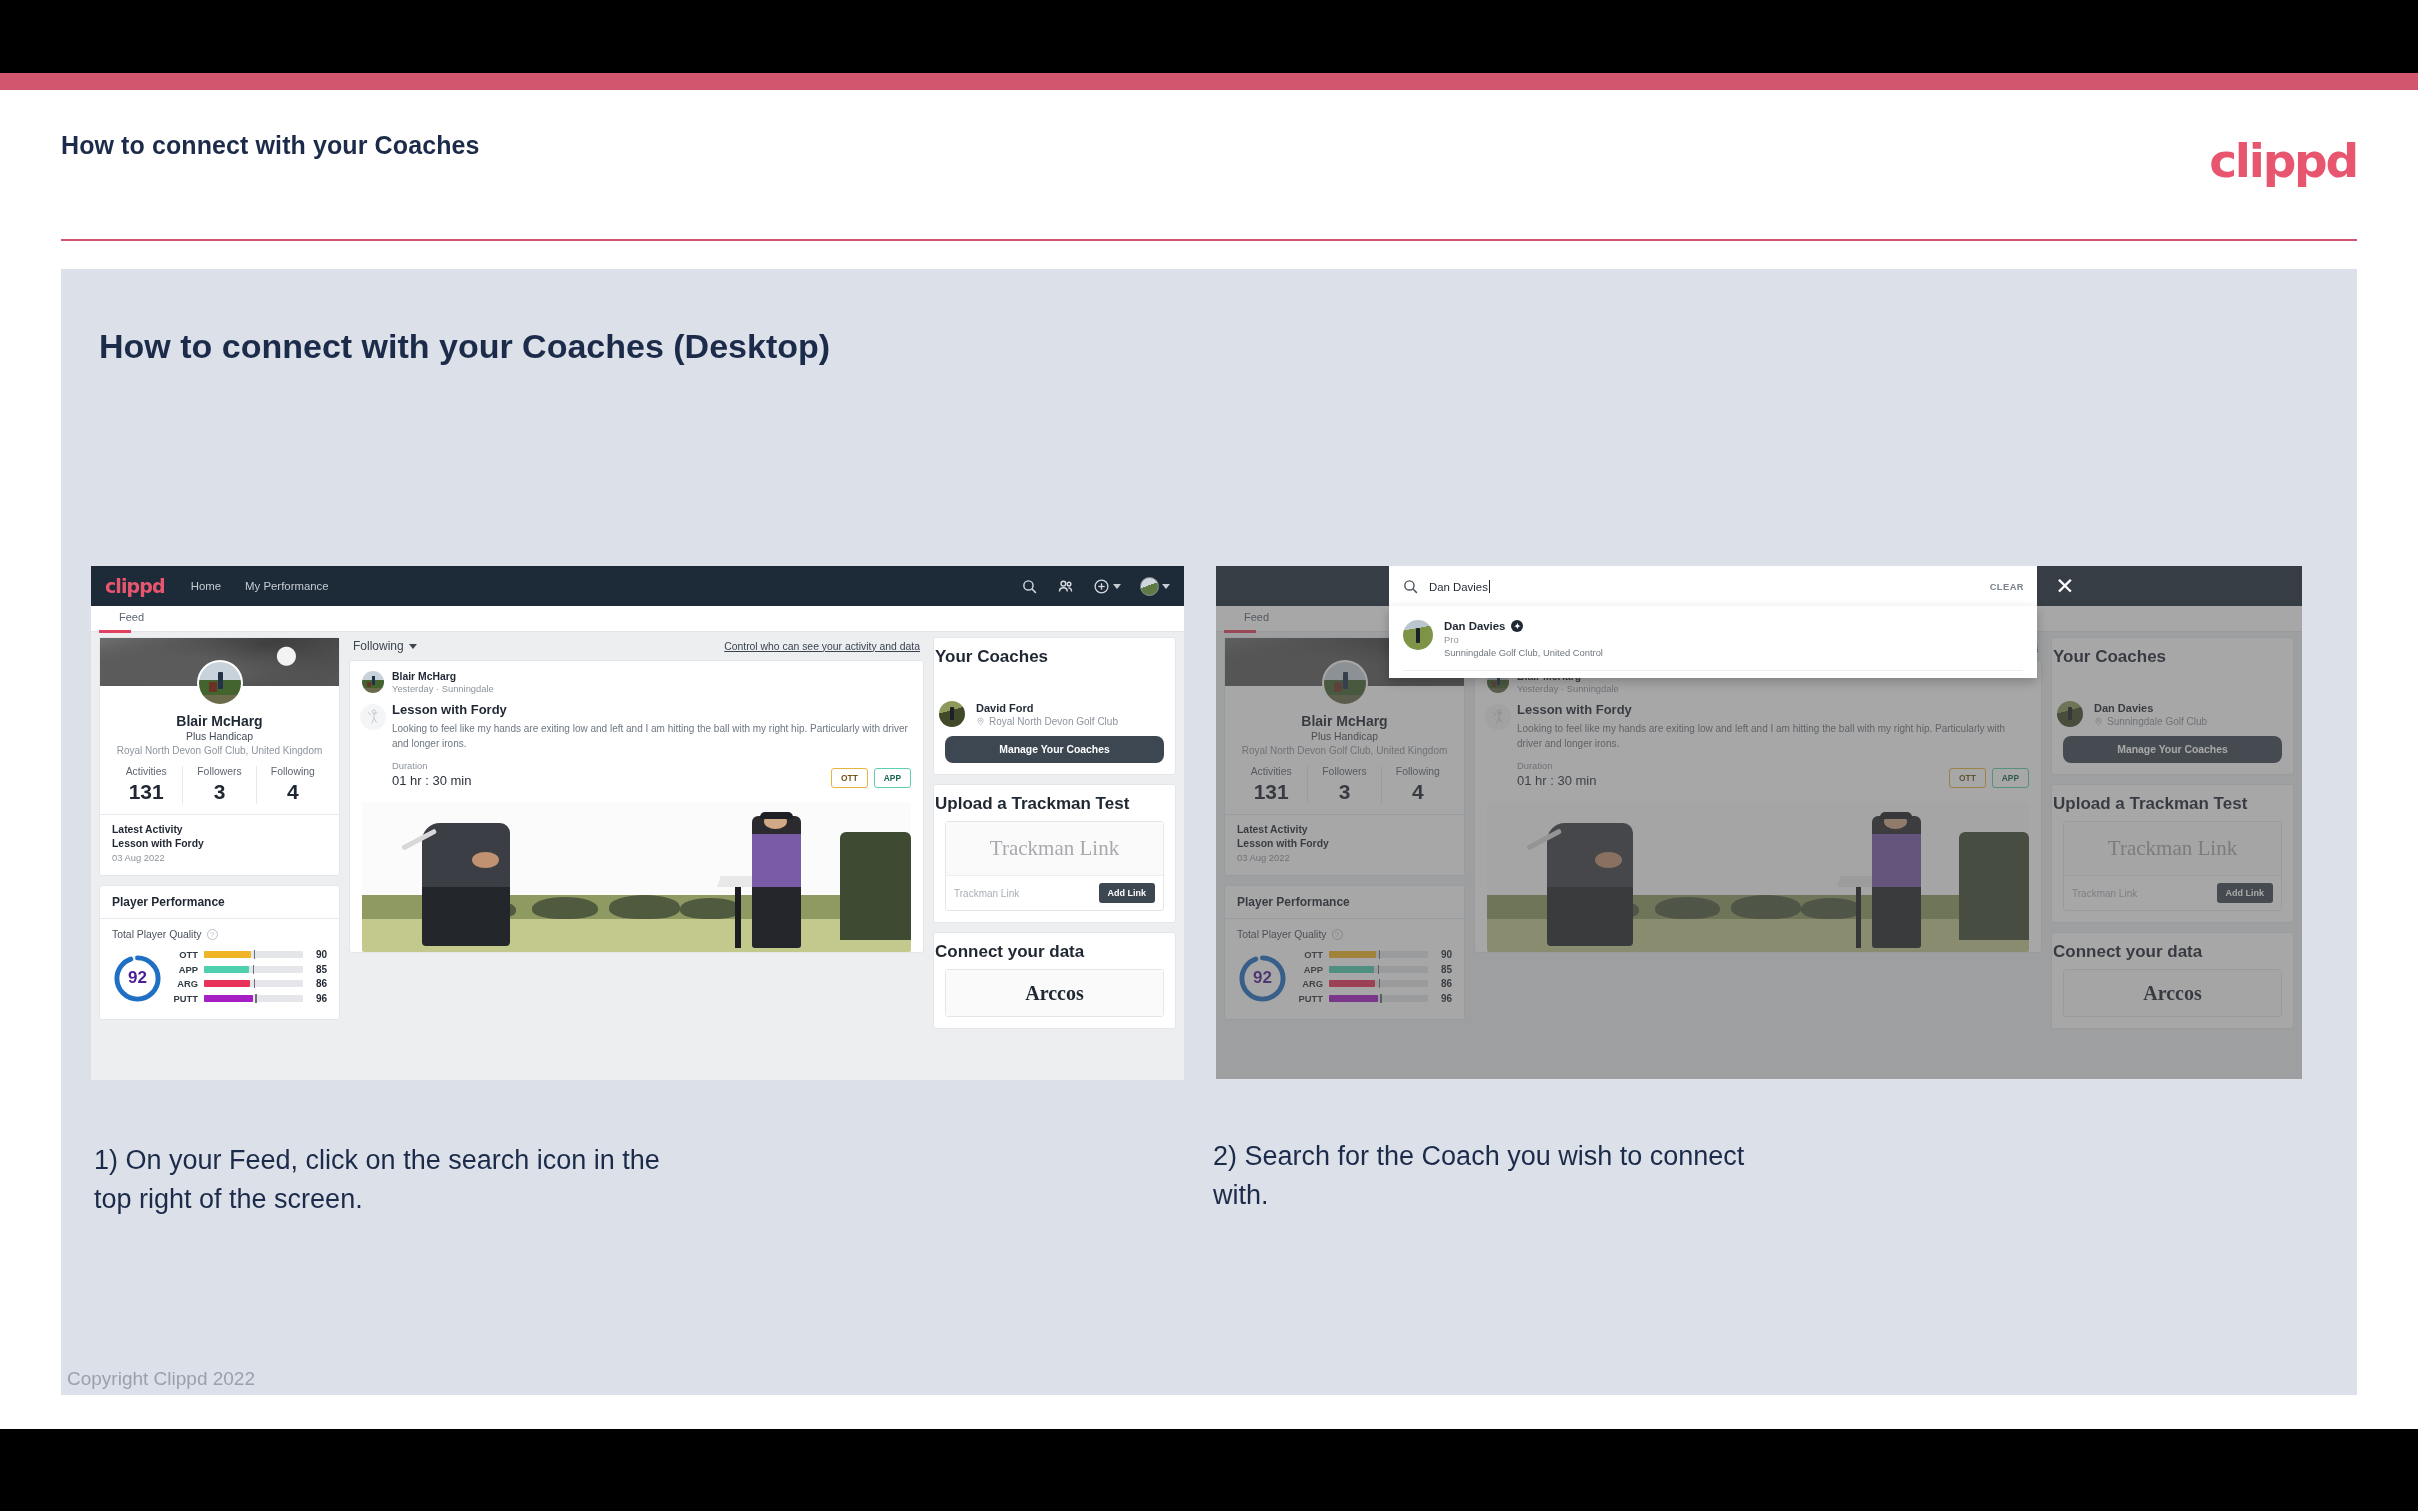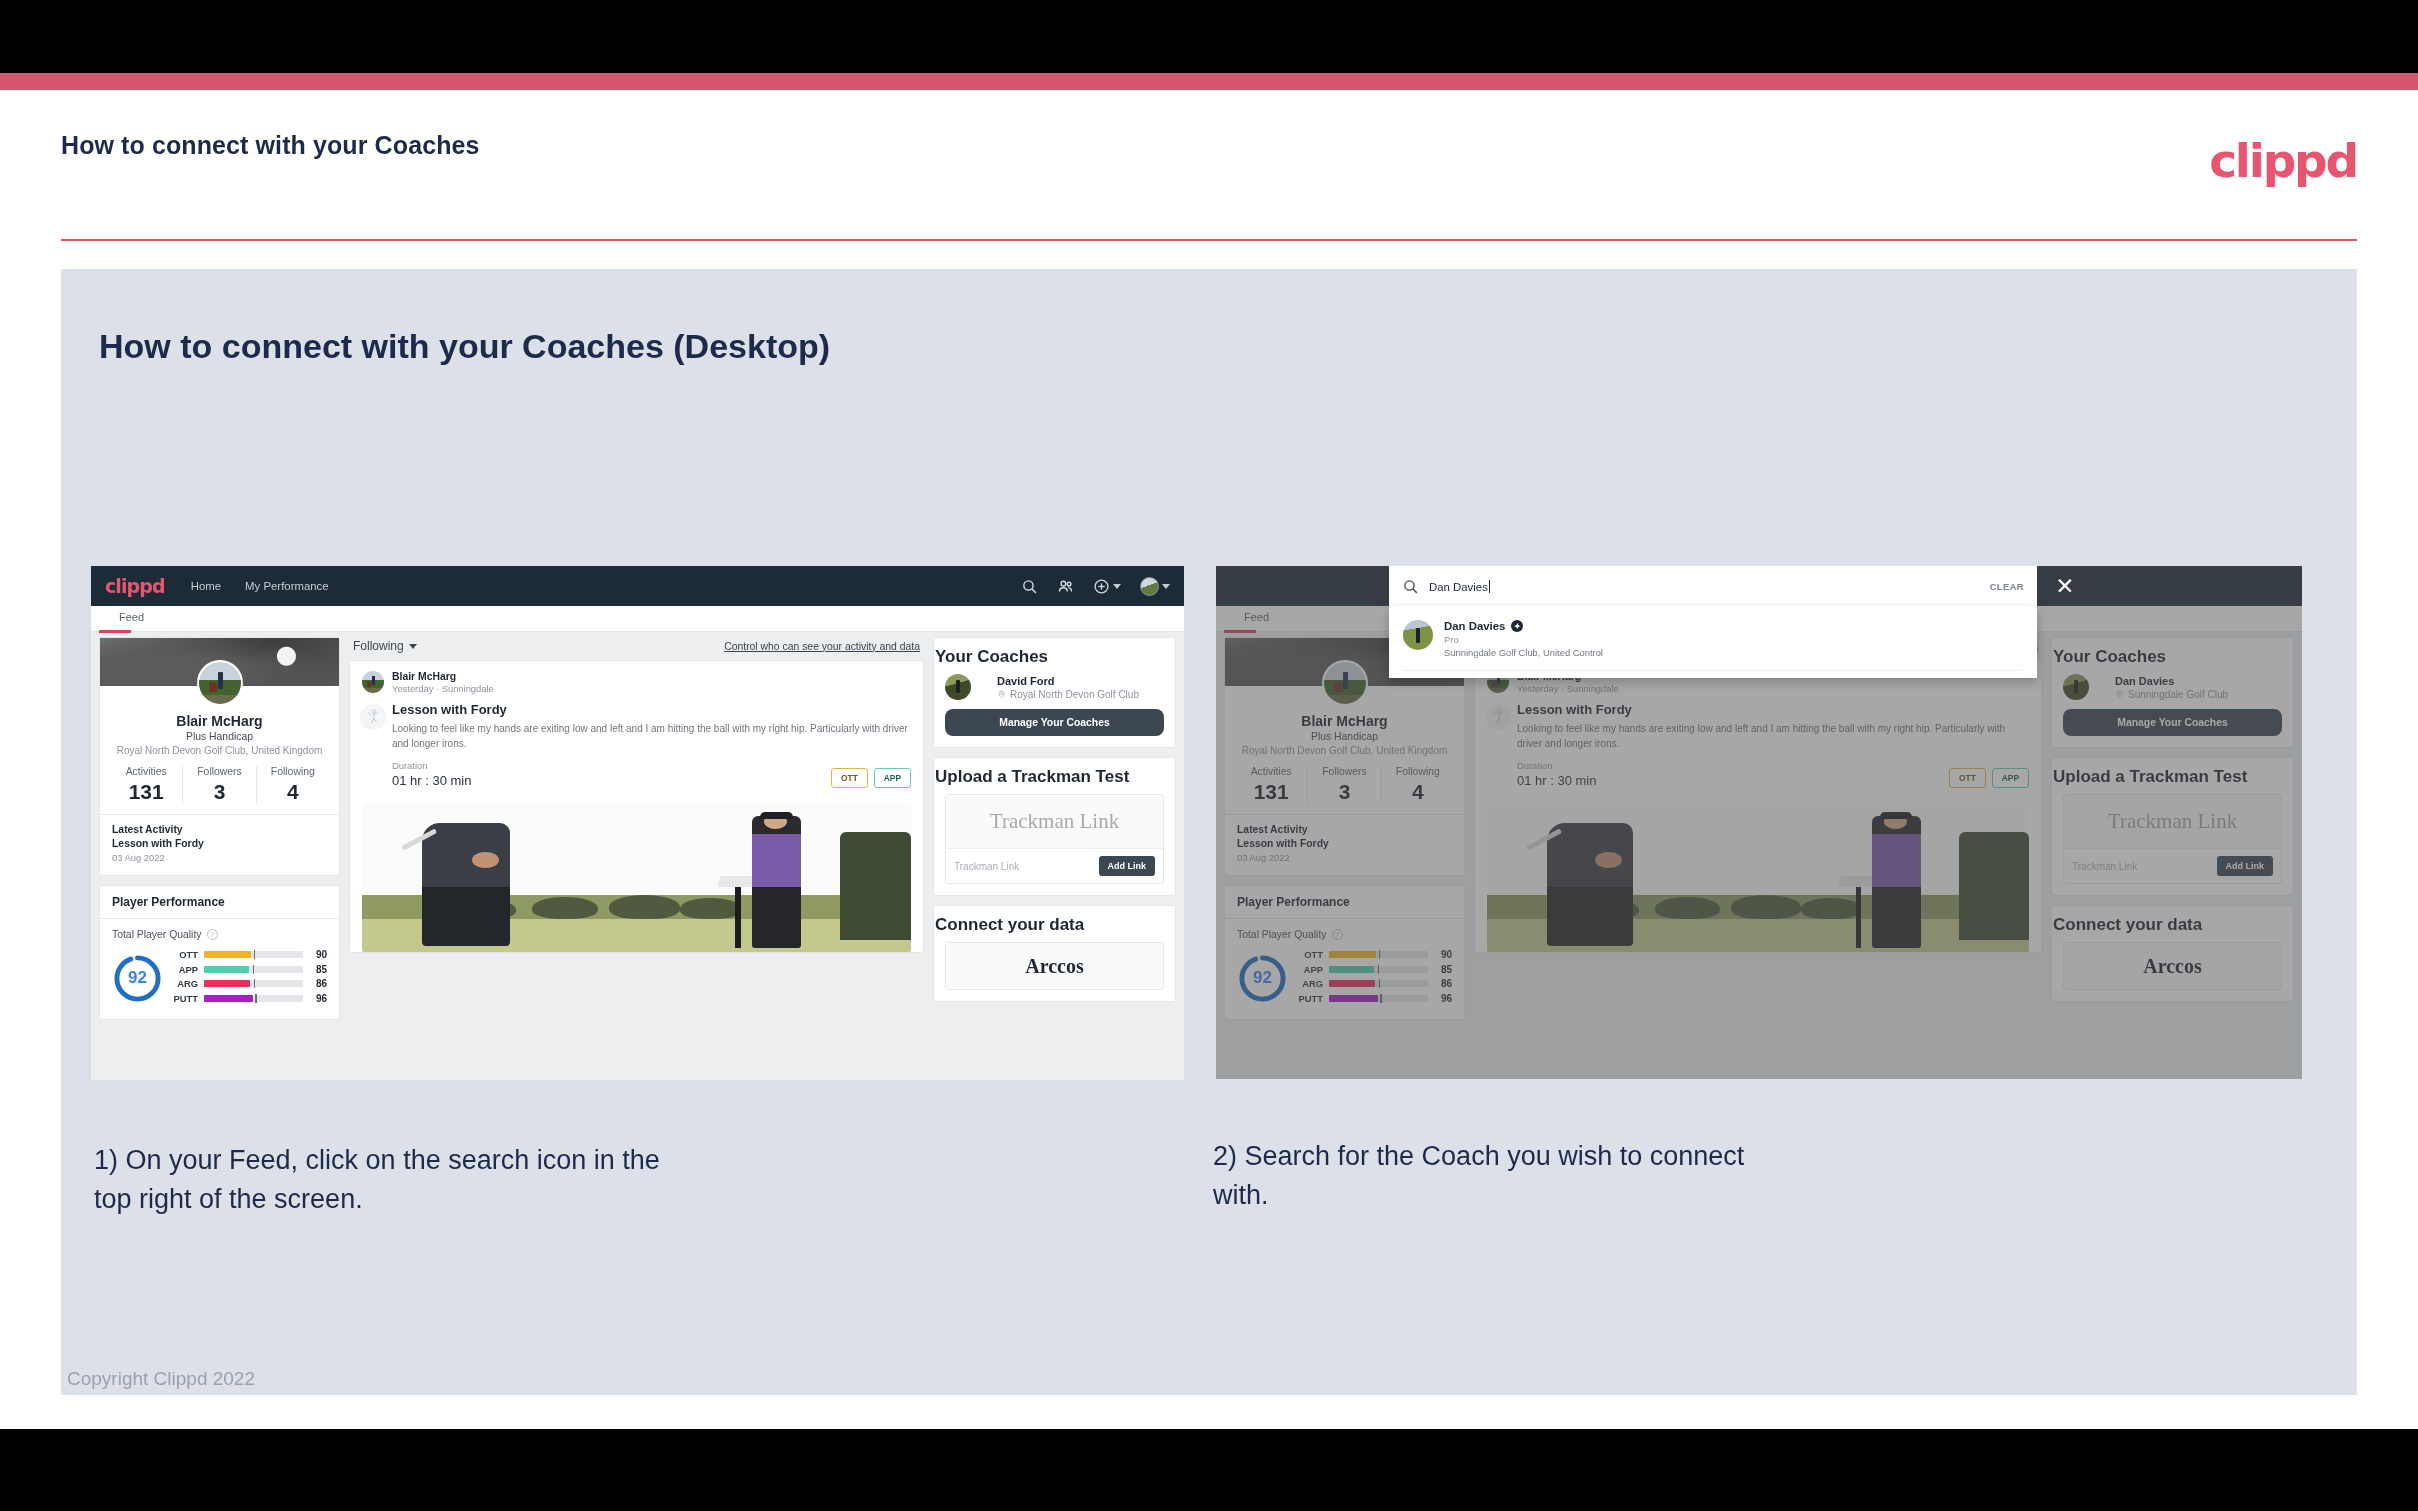--- a/index.html
+++ b/index.html
@@ -189,7 +189,7 @@
 
   
   .rc-head { padding: 9px 1px 7px; font-size: 17px; font-weight: 700; color: #1f2733; }
-  .coach-row { display: flex; align-items: center; gap: 26px; padding: 0 11px 9px; }
+  .coach-row { display: flex; align-items: center; gap: 11px; padding: 0 5px 9px; margin-top: 27px; }
   .coach-av { width: 26px; height: 26px; border-radius: 50%; flex: none;
     background: linear-gradient(165deg,#8d9a5c 0 38%, #404a28 38% 100%); position: relative; overflow: hidden; }
   .coach-av::after { content:""; position: absolute; left: 42%; top: 22%; width: 4px; height: 13px; background: #1d2026; border-radius: 1px; }

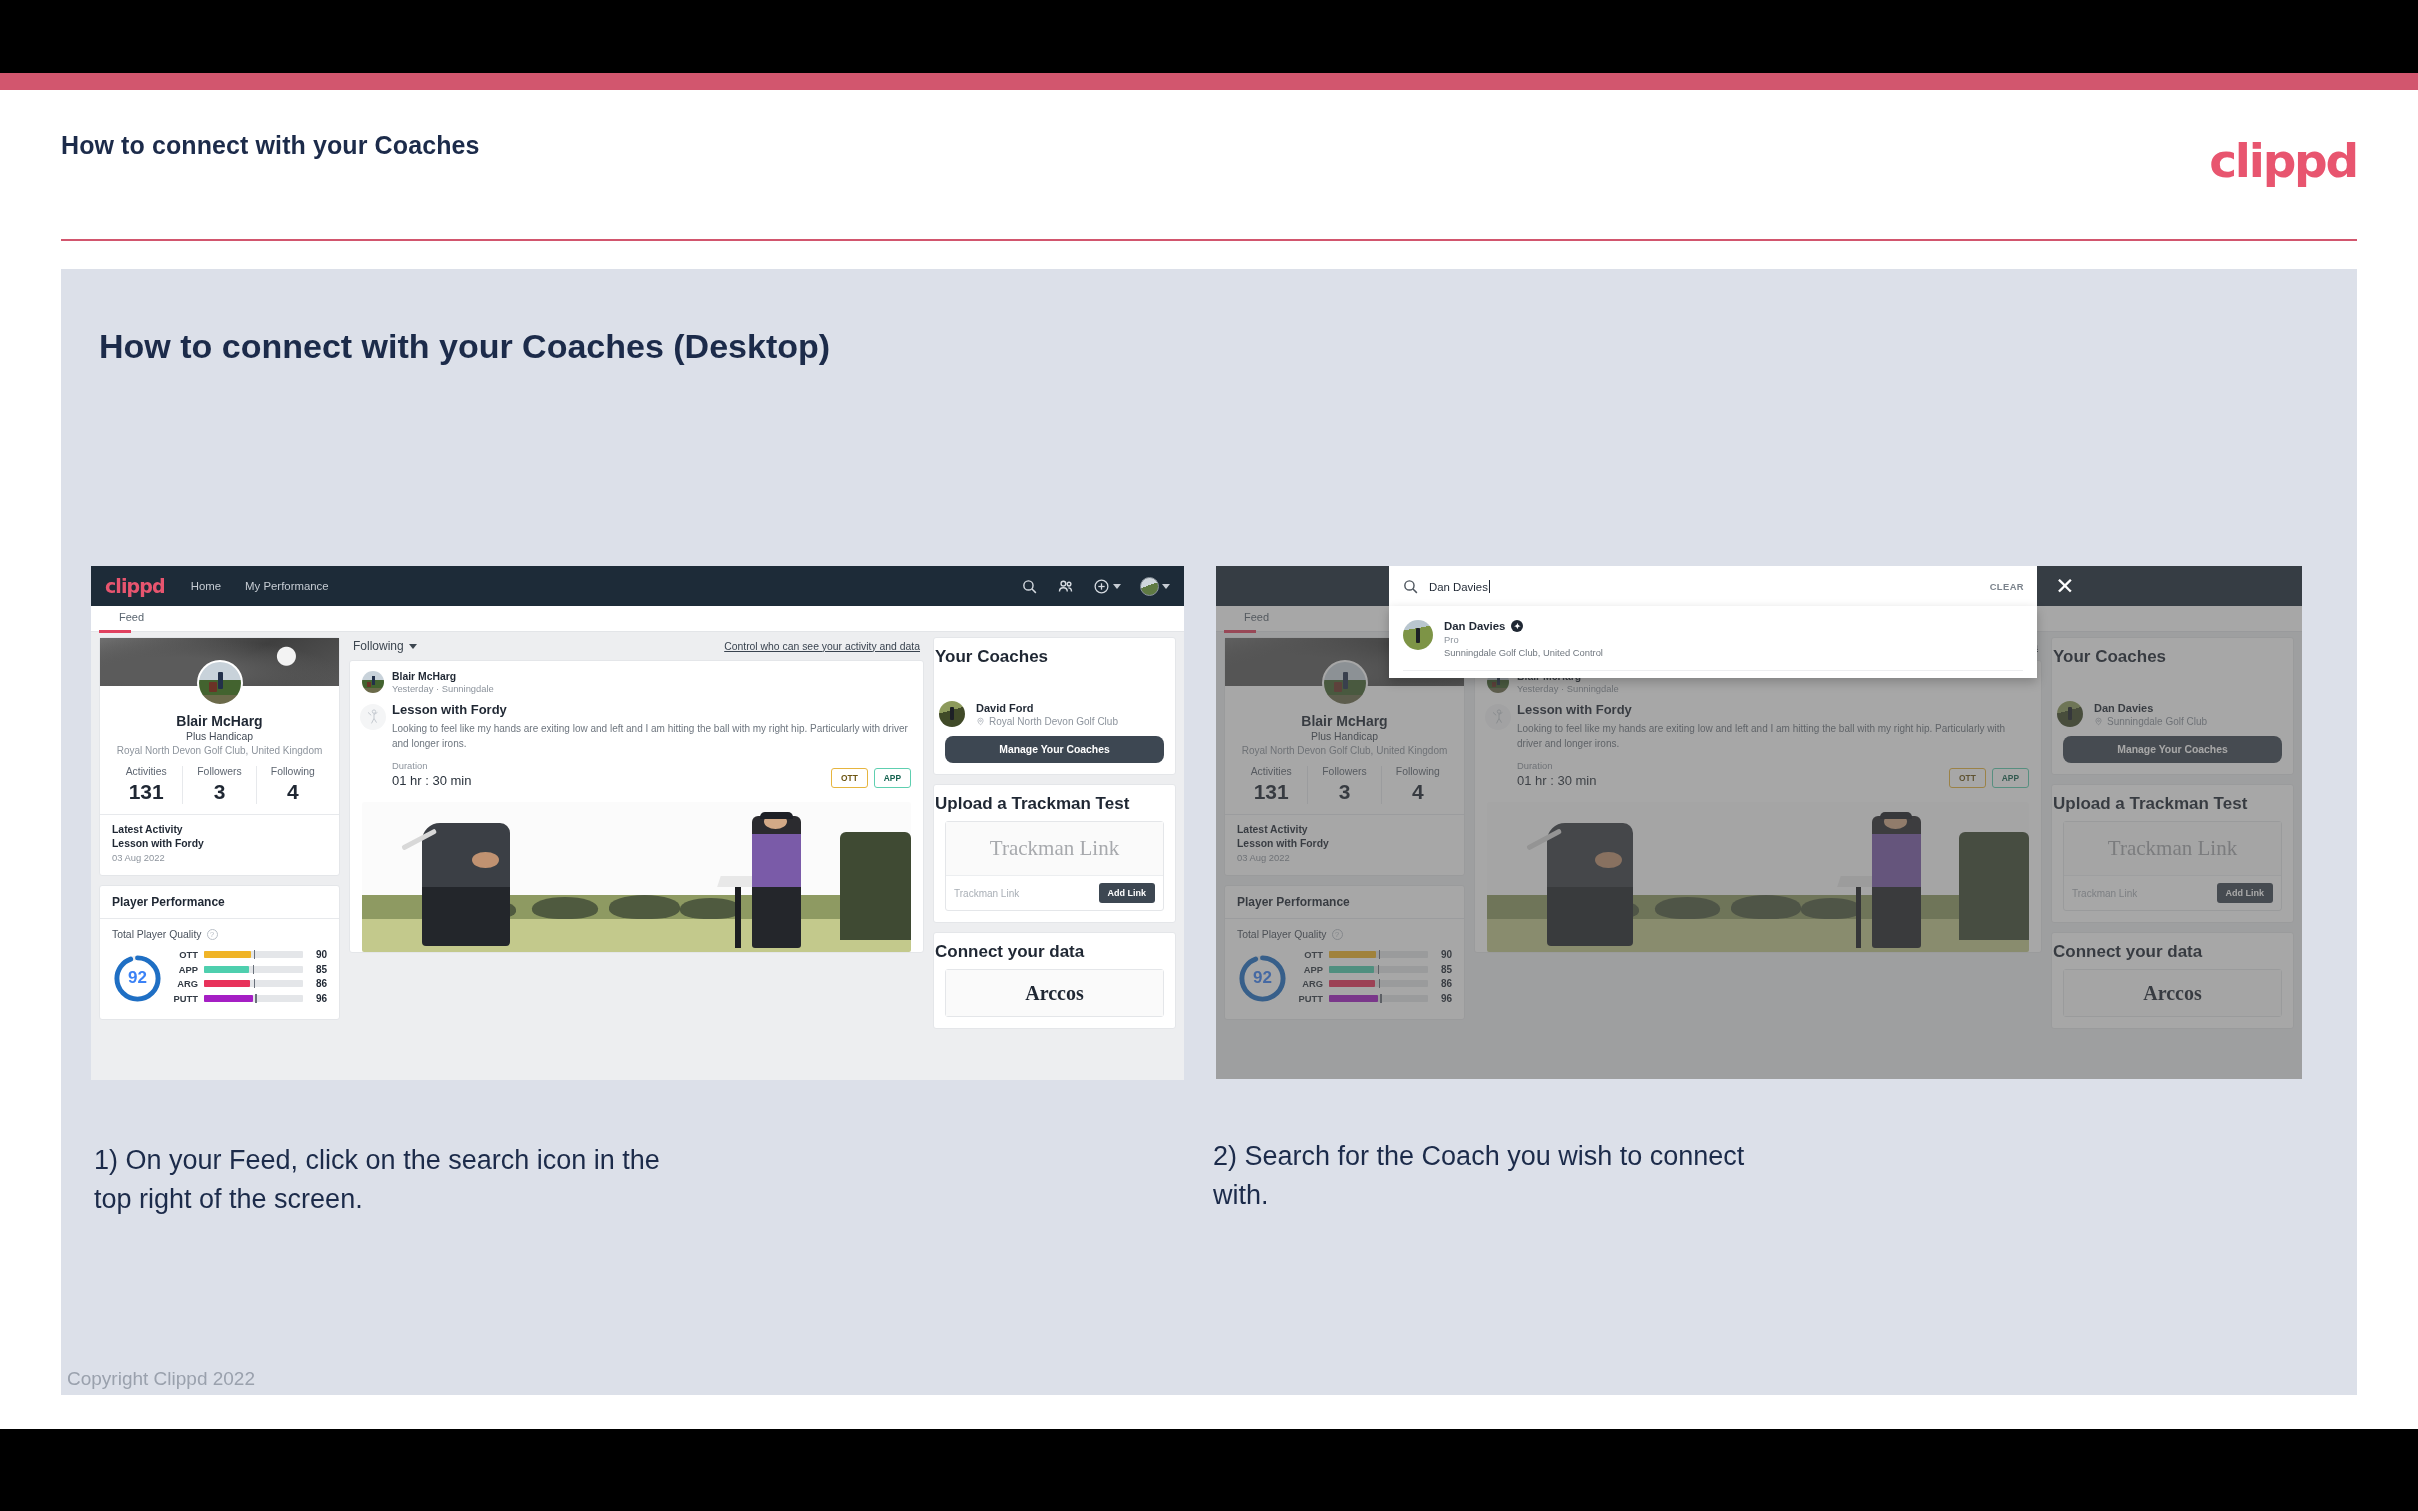--- a/index.html
+++ b/index.html
@@ -135,7 +135,7 @@
   .ring { position: relative; width: 51px; height: 51px; flex: none; }
   .ring svg { transform: rotate(-90deg); }
   .ring-num { position: absolute; inset: 0; display: flex; align-items: center; justify-content: center;
-              font-size: 17px; font-weight: 700; color: #3b82f6; }
+              font-size: 17px; font-weight: 700; color: #4c1d95; }
   .bars { flex: 1; }
   .bar-row { display: flex; align-items: center; gap: 6px; margin-bottom: 3.5px; }
   .bar-lbl { width: 26px; font-size: 9.4px; font-weight: 600; color: #333b45; text-align: right; }

